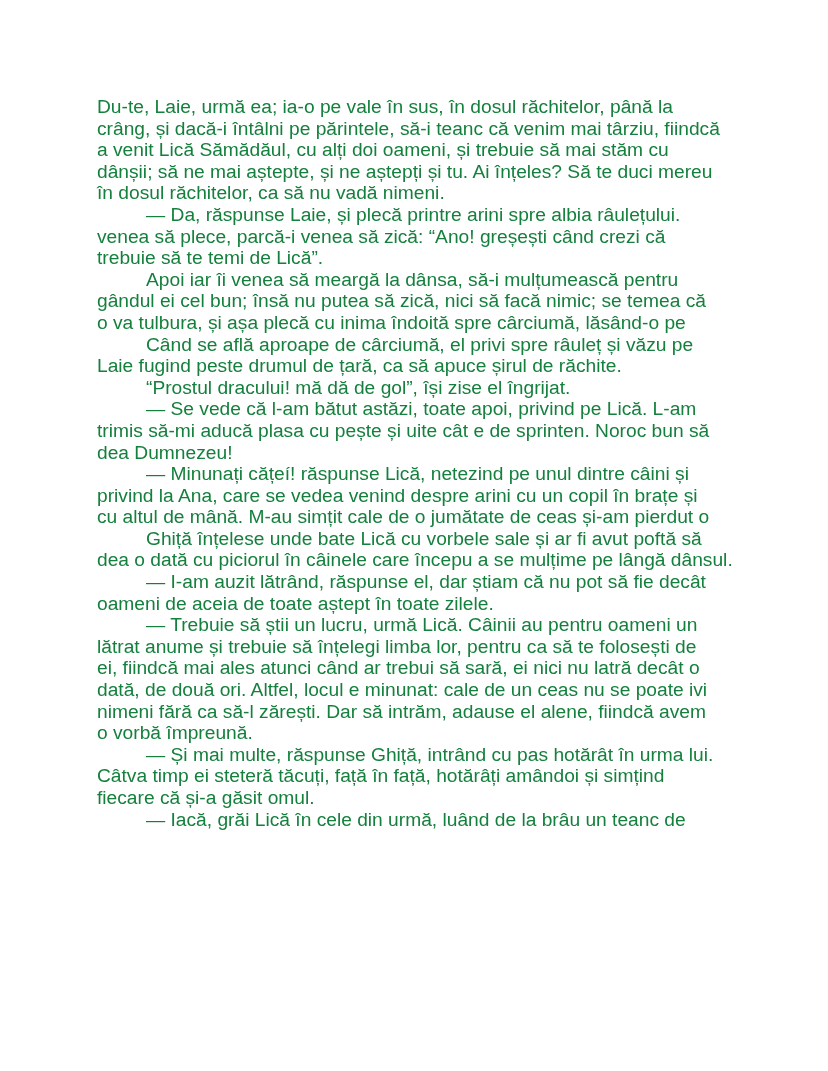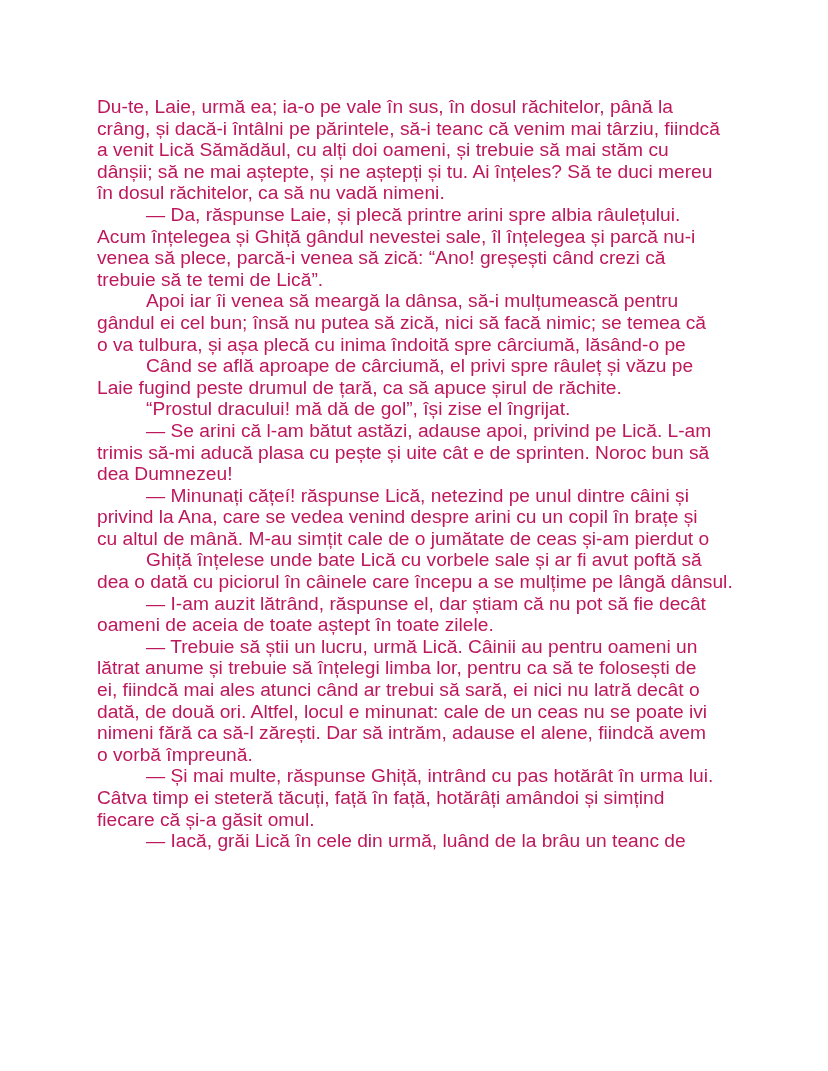--- a/index.html
+++ b/index.html
@@ -21,7 +21,7 @@
       font-family: "Liberation Sans", sans-serif;
       font-size: 19.2px;
       line-height: 21.6px;
-      color: #be185d;
+      color: #15803d;
     }
     .line {
       display: block;

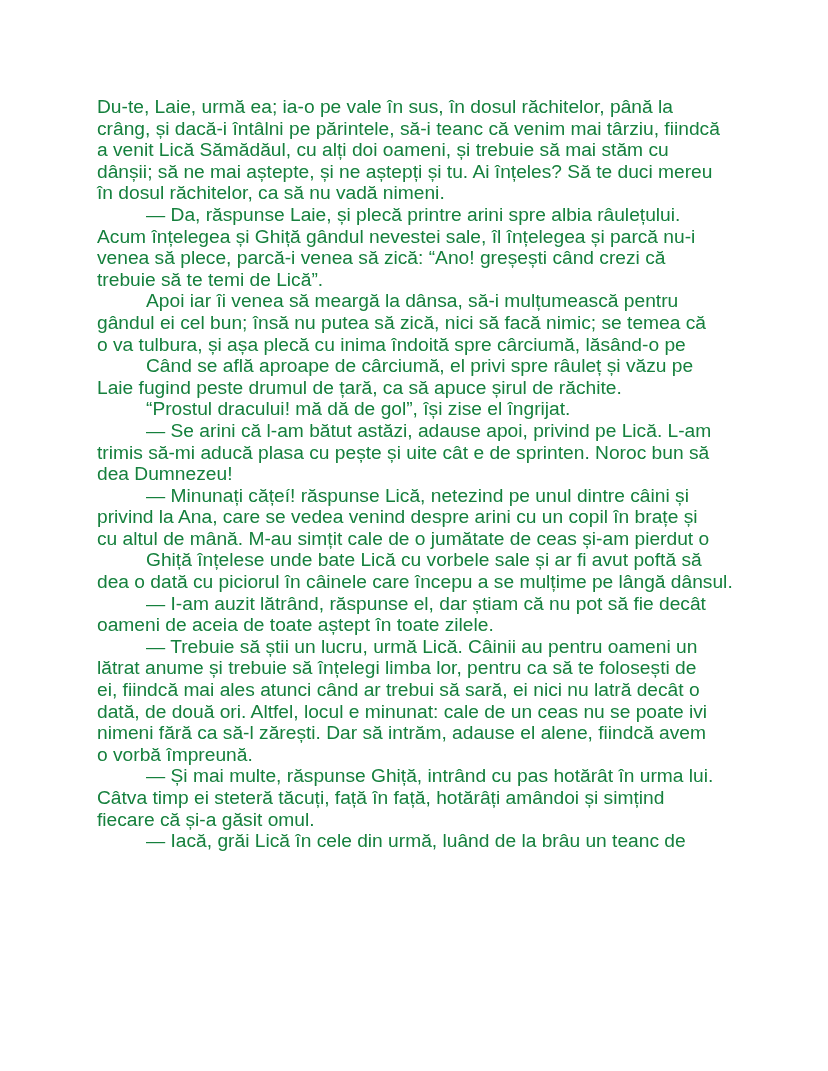--- a/index.html
+++ b/index.html
@@ -42,7 +42,6 @@
     <span class="line">dânșii; să ne mai aștepte, și ne aștepți și tu. Ai înțeles? Să te duci mereu</span>
     <span class="line">în dosul răchitelor, ca să nu vadă nimeni.</span>
     <span class="line indent">— Da, răspunse Laie, și plecă printre arini spre albia râulețului.</span>
-    <span class="line">Acum înțelegea și Ghiță gândul nevestei sale, îl înțelegea și parcă nu-i</span>
     <span class="line">venea să plece, parcă-i venea să zică: “Ano! greșești când crezi că</span>
     <span class="line">trebuie să te temi de Lică”.</span>
     <span class="line indent">Apoi iar îi venea să meargă la dânsa, să-i mulțumească pentru</span>

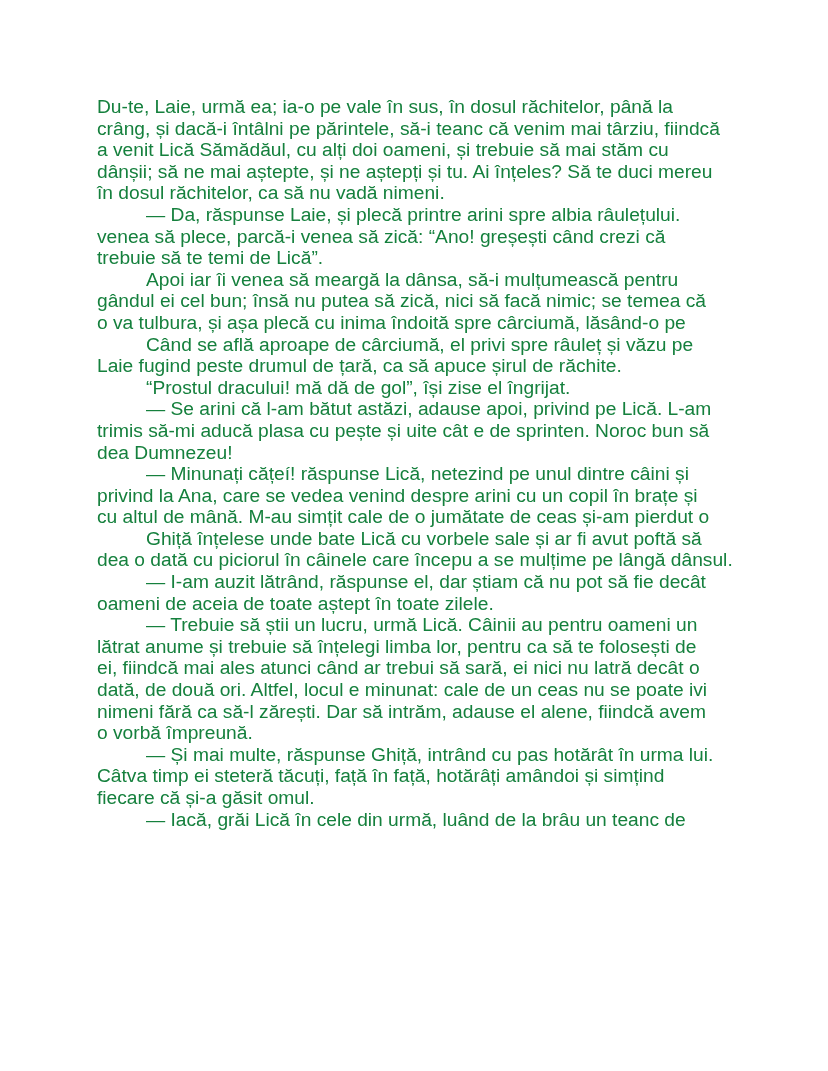--- a/index.html
+++ b/index.html
@@ -50,7 +50,7 @@
     <span class="line indent">Când se află aproape de cârciumă, el privi spre râuleț și văzu pe</span>
     <span class="line">Laie fugind peste drumul de țară, ca să apuce șirul de răchite.</span>
     <span class="line indent">“Prostul dracului! mă dă de gol”, își zise el îngrijat.</span>
-    <span class="line indent">— Se arini că l-am bătut astăzi, adause apoi, privind pe Lică. L-am</span>
+    <span class="line indent">— Se vede că l-am bătut astăzi, toate apoi, privind pe Lică. L-am</span>
     <span class="line">trimis să-mi aducă plasa cu pește și uite cât e de sprinten. Noroc bun să</span>
     <span class="line">dea Dumnezeu!</span>
     <span class="line indent">— Minunați cățeí! răspunse Lică, netezind pe unul dintre câini și</span>

